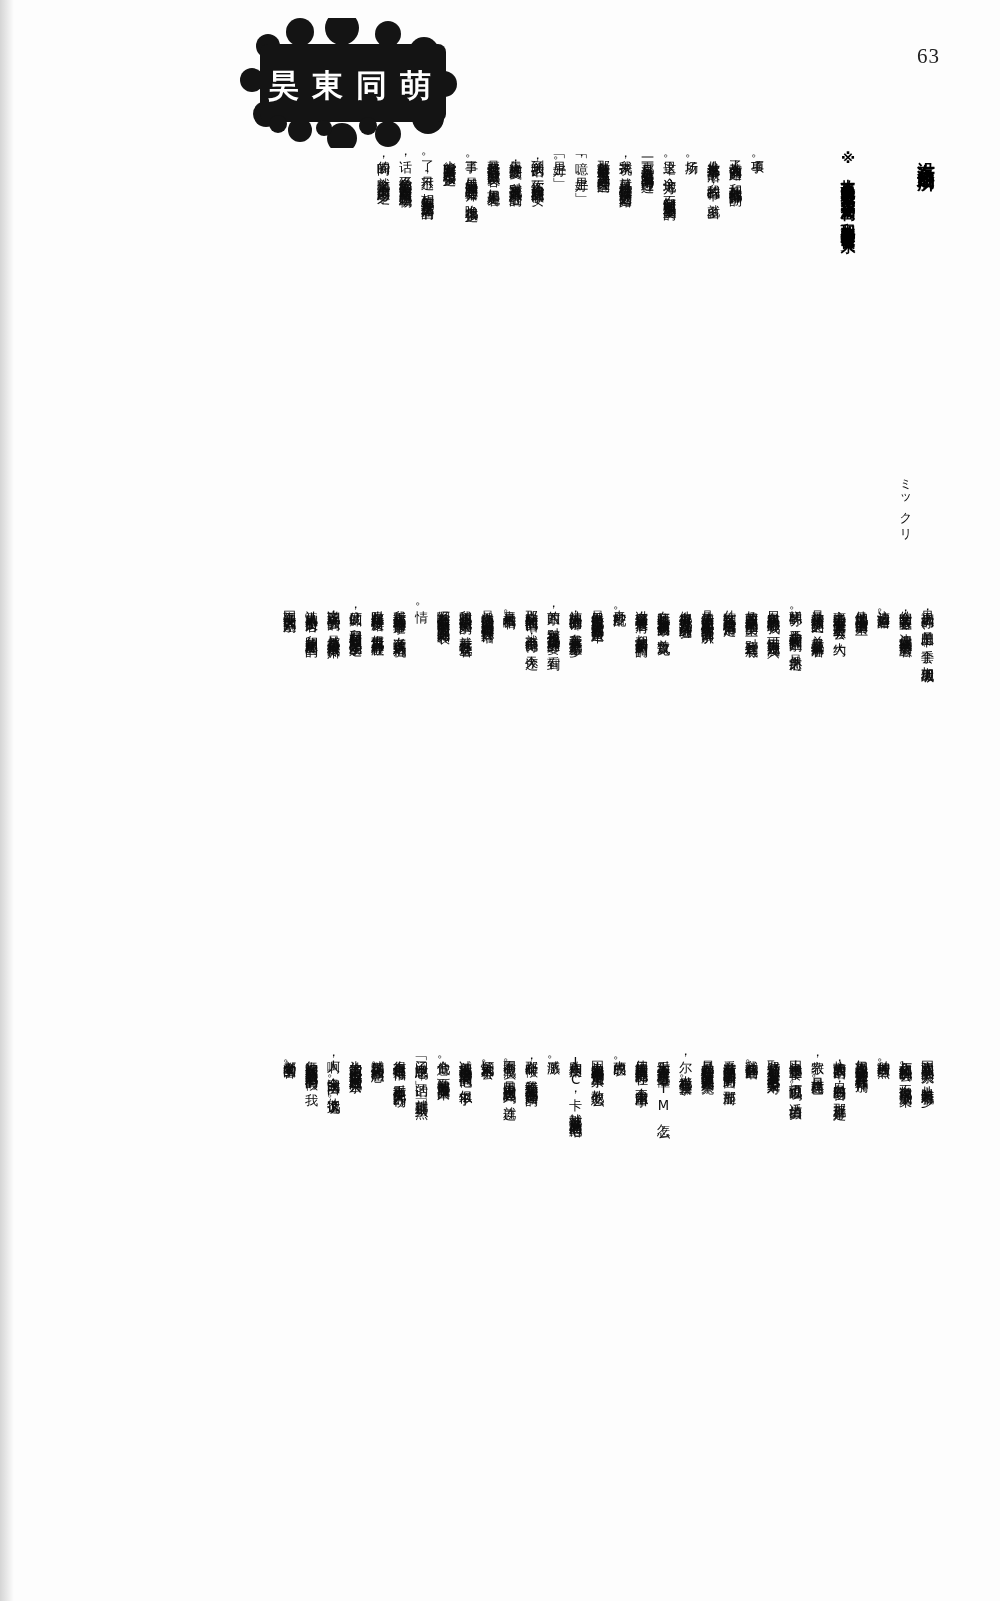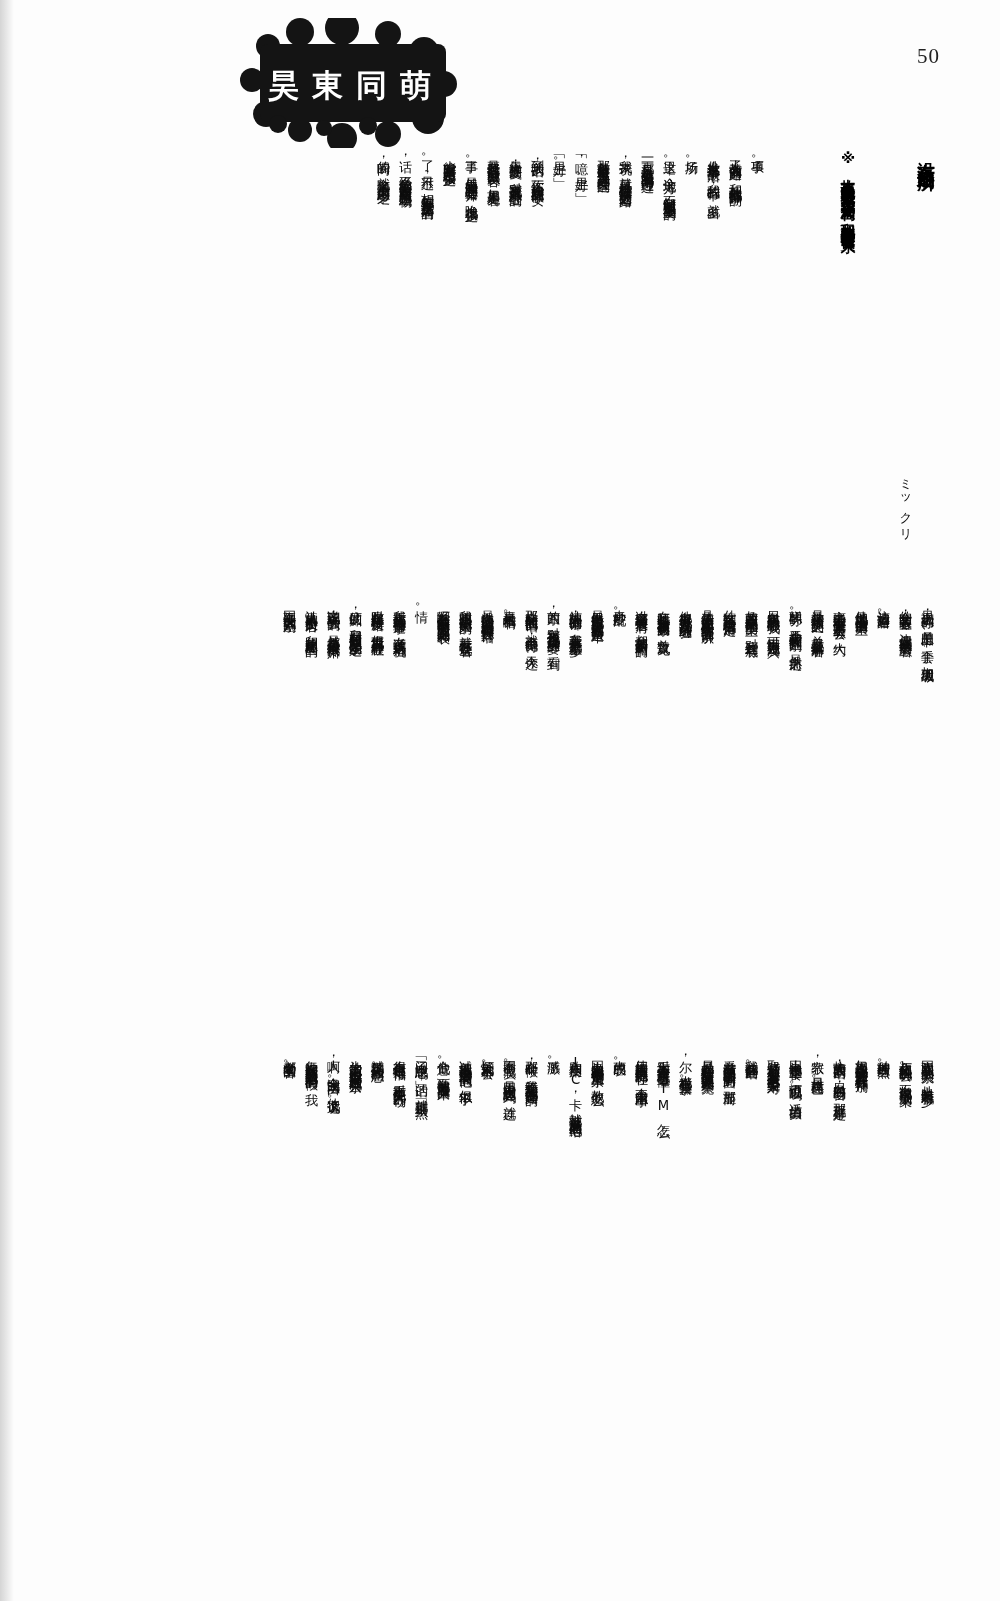--- a/index.html
+++ b/index.html
@@ -141,7 +141,7 @@
 
   <div class="edge-shadow"></div>
 
-  <div class="page-number">50</div>
+  <div class="page-number">63</div>
 
   <div class="logo-mark">
     <svg width="228" height="130" viewBox="0 0 228 130" xmlns="http://www.w3.org/2000/svg">

